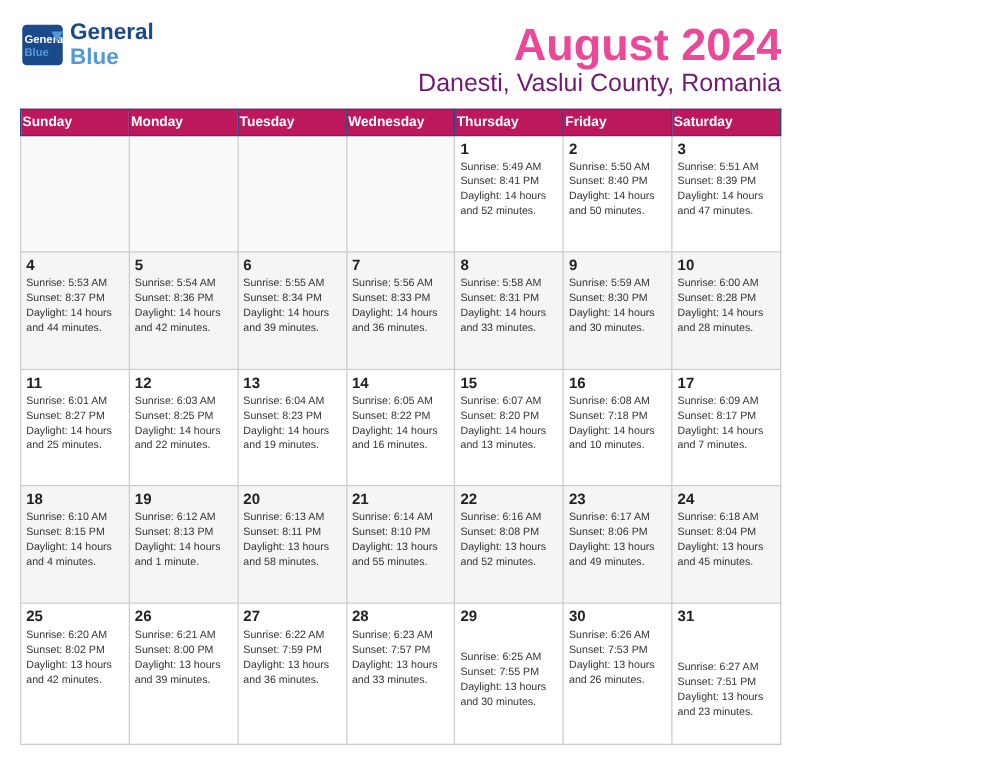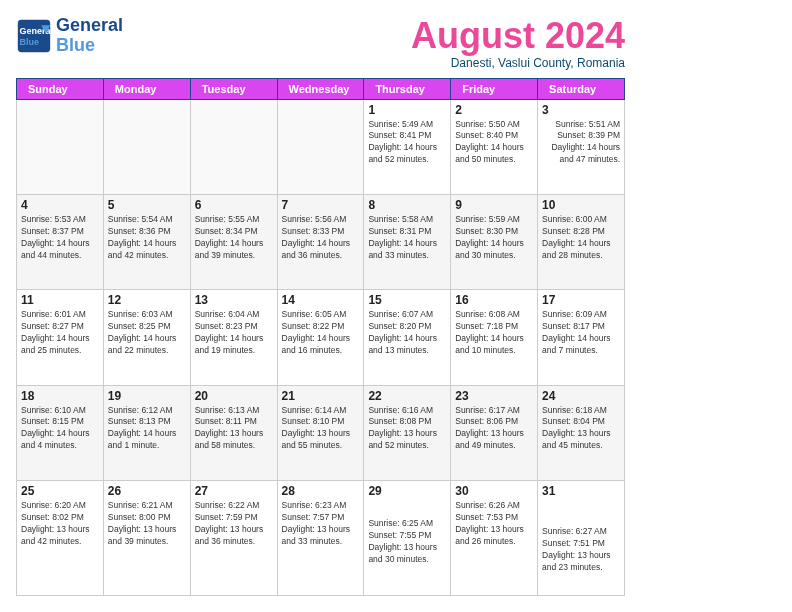--- a/index.html
+++ b/index.html
@@ -48,8 +48,8 @@
       line-height: 1.1;
     }
     .subtitle {
-      font-size: 12px;
-      color: #0c4a6e;
+      font-size: 20px;
+      color: #701a75;
     }
     .calendar {
       flex: 1;

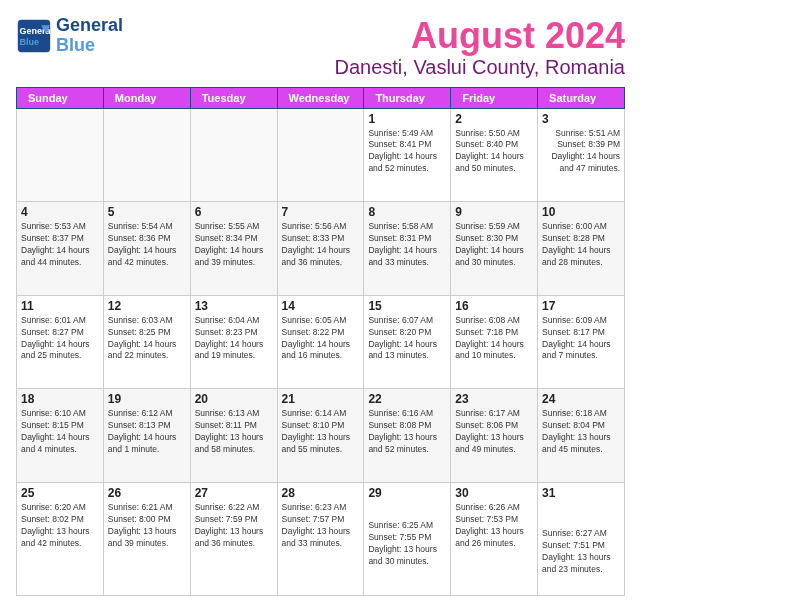--- a/index.html
+++ b/index.html
@@ -58,11 +58,11 @@
       table-layout: fixed;
     }
     .calendar th {
-      background-color: #d946ef;
+      background-color: #be185d;
       color: #fff;
       font-size: 11px;
       font-weight: bold;
-      padding: 4px 11px;
+      padding: 4px 1px;
       text-align: left;
       border: 1px solid #1a4a8a;
       margin-top: 36px;

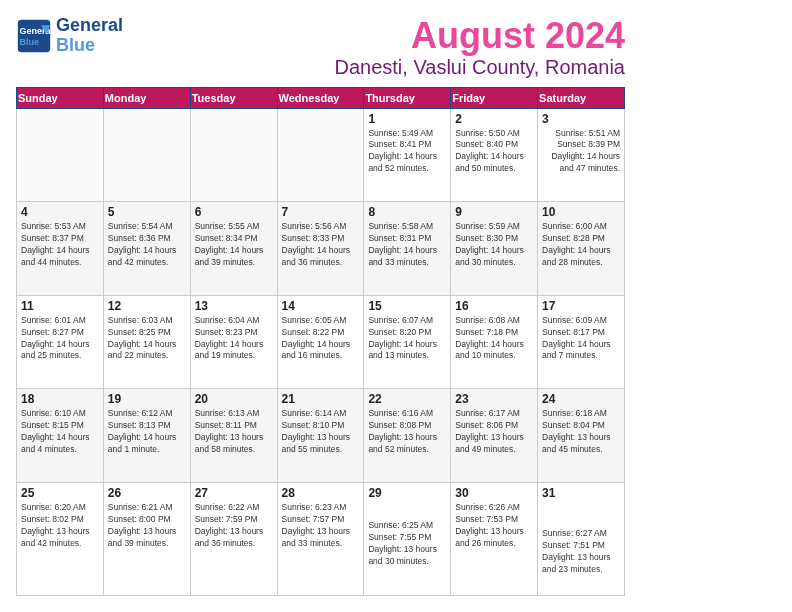--- a/index.html
+++ b/index.html
@@ -152,7 +152,7 @@
           </td>
           <td>
             <span class="day-num">3</span>
-            <div class="day-info" style="white-space: pre-line; text-align: right;">Sunrise: 5:51 AM
+            <div class="day-info" style="white-space: pre-line;">Sunrise: 5:51 AM
 Sunset: 8:39 PM
 Daylight: 14 hours
 and 47 minutes.</div>

